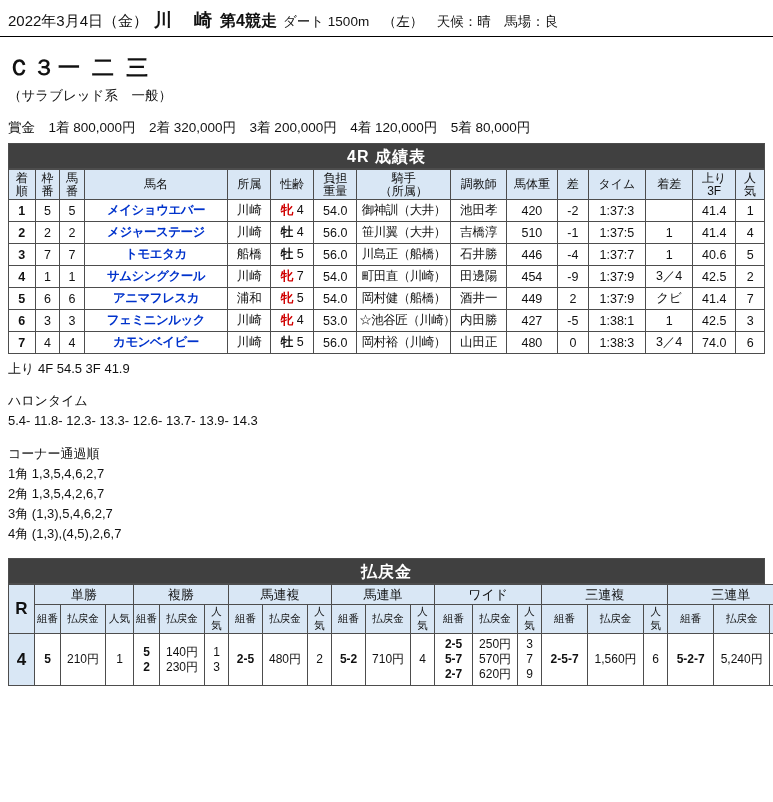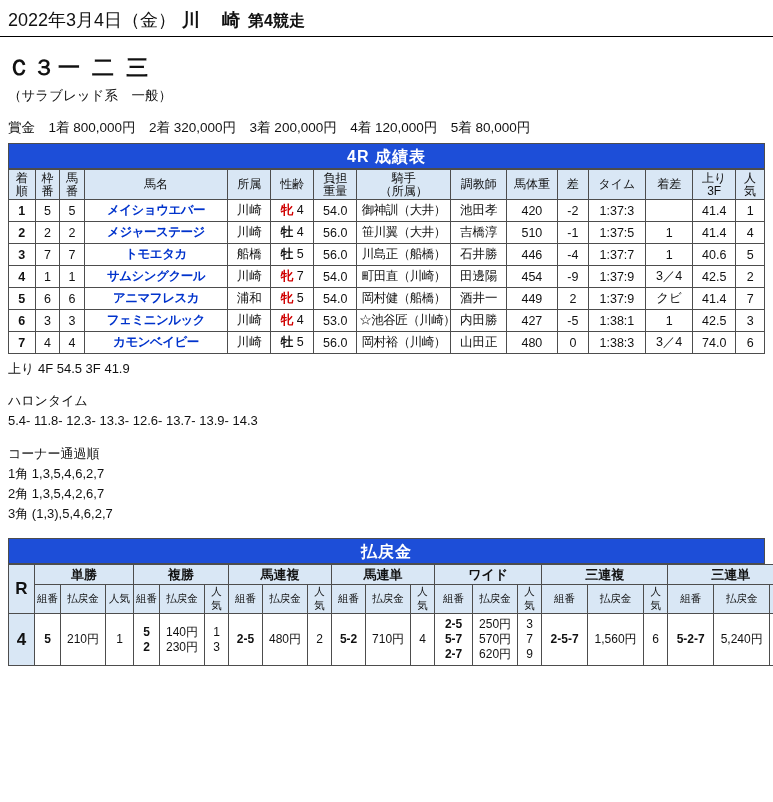--- a/index.html
+++ b/index.html
@@ -23,7 +23,7 @@
     gap: 6px;
     white-space: nowrap;
   }
-  .hdr .date { font-size: 18px; }
+  .hdr .date { font-size: 15px; }
   .hdr .place {
     font-size: 18px; font-weight: bold; letter-spacing: 2px;
   }

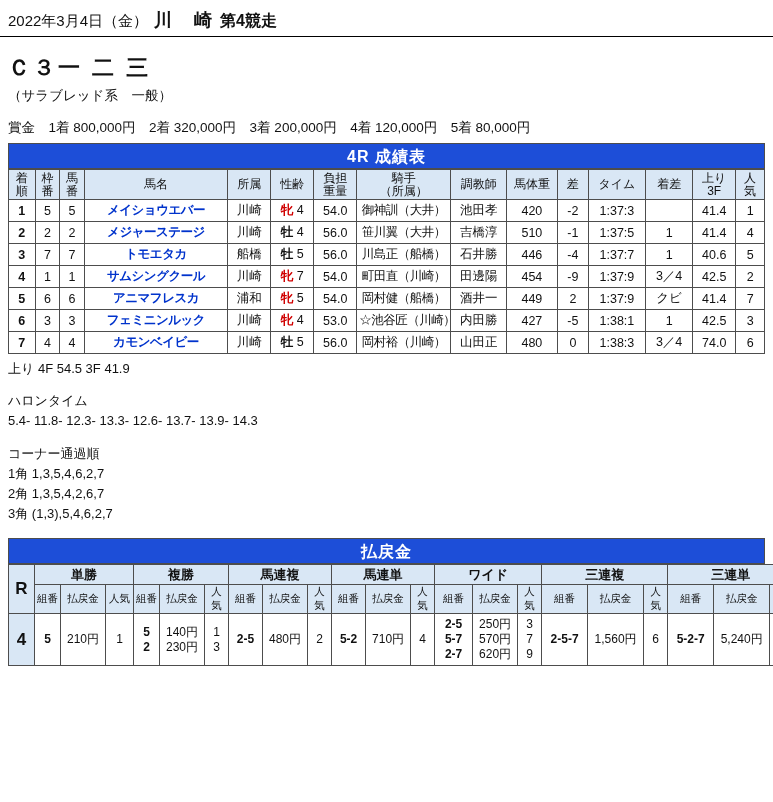--- a/index.html
+++ b/index.html
@@ -139,6 +139,7 @@
   <span class="date">2022年3月4日（金）</span>
   <span class="place">川　崎</span>
   <span class="race">第4競走</span>
+  <span class="cond">ダート 1500m　（左）　天候：晴　馬場：良</span>
 </div>
 <div class="hdr-rule"></div>
 

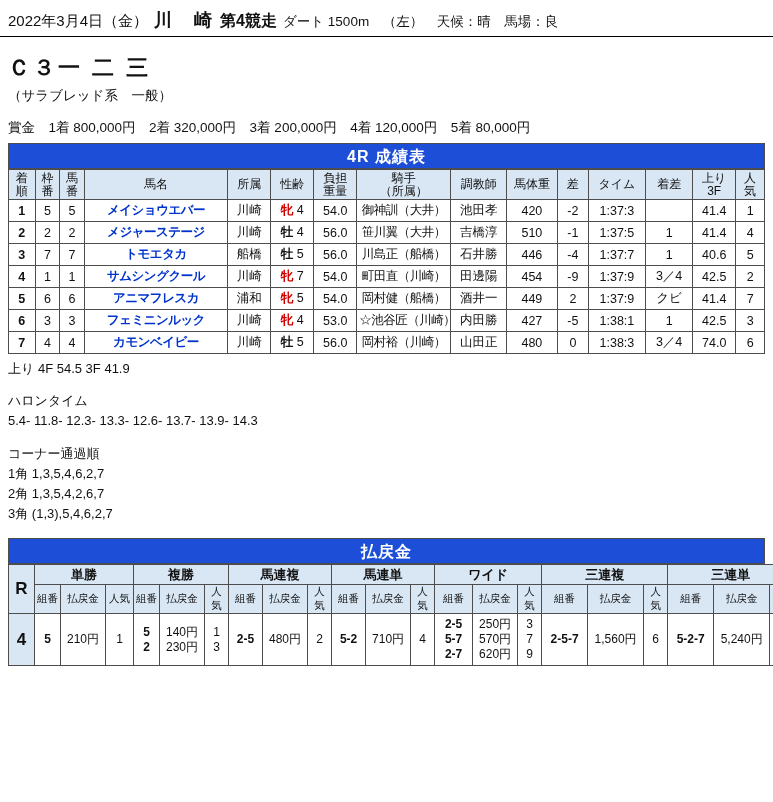--- a/index.html
+++ b/index.html
@@ -65,7 +65,7 @@
     white-space: nowrap;
   }
   .title-bar {
-    background: #1d4ed8;
+    background: #404040;
     color: #fff;
     font-weight: bold;
     font-size: 16px;

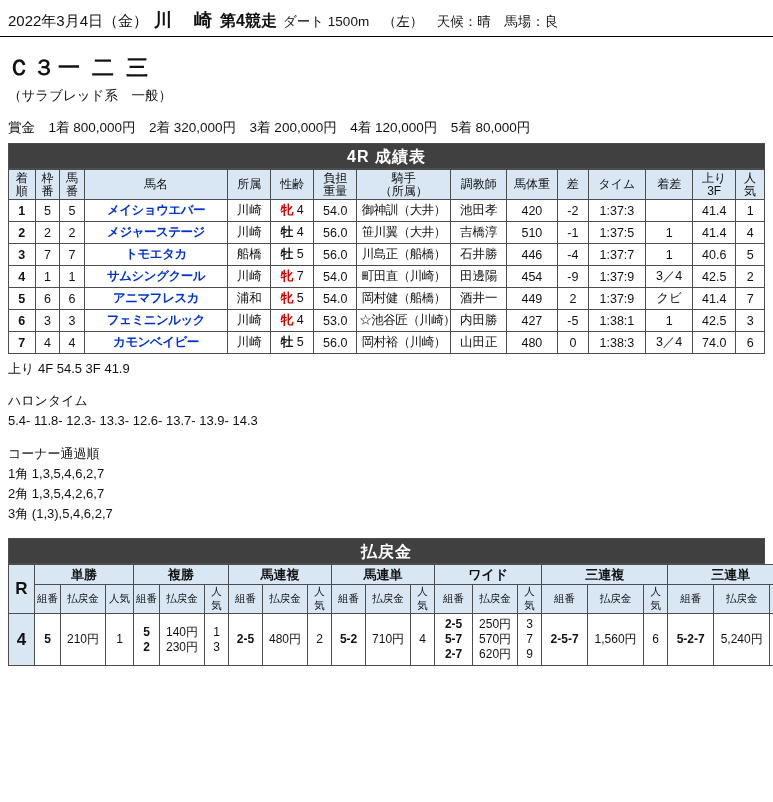--- a/index.html
+++ b/index.html
@@ -338,6 +338,7 @@
   <div>1角 1,3,5,4,6,2,7</div>
   <div>2角 1,3,5,4,2,6,7</div>
   <div>3角 (1,3),5,4,6,2,7</div>
+  <div>4角 (1,3),(4,5),2,6,7</div>
 </div>
 
 <div class="pay-wrap">

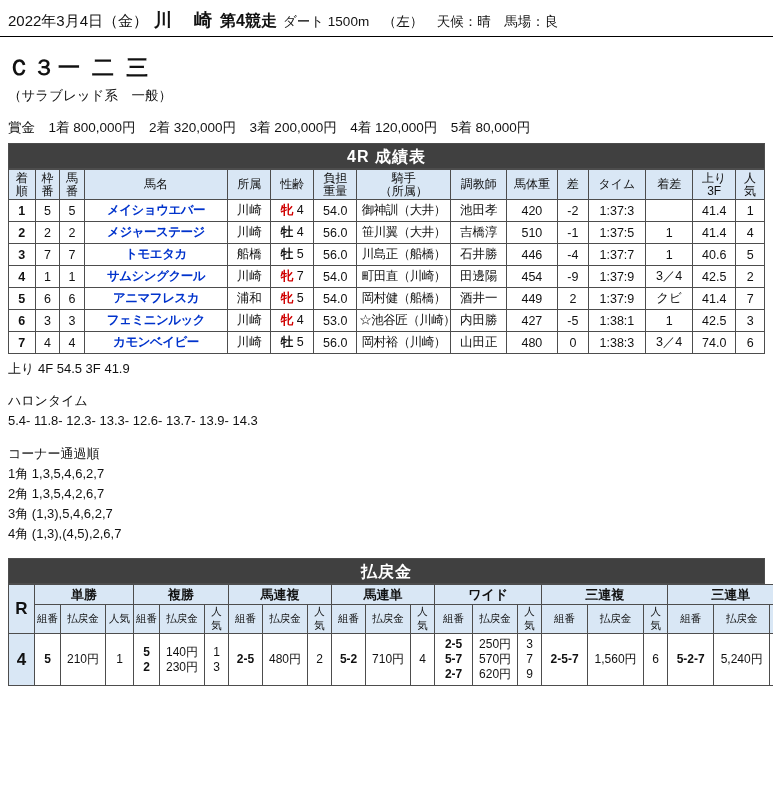--- a/index.html
+++ b/index.html
@@ -113,7 +113,7 @@
   }
   table.pay .grp {
     background: #d9e7f5;
-    font-weight: bold;
+    font-weight: normal;
     font-size: 13px;
     height: 20px;
   }

